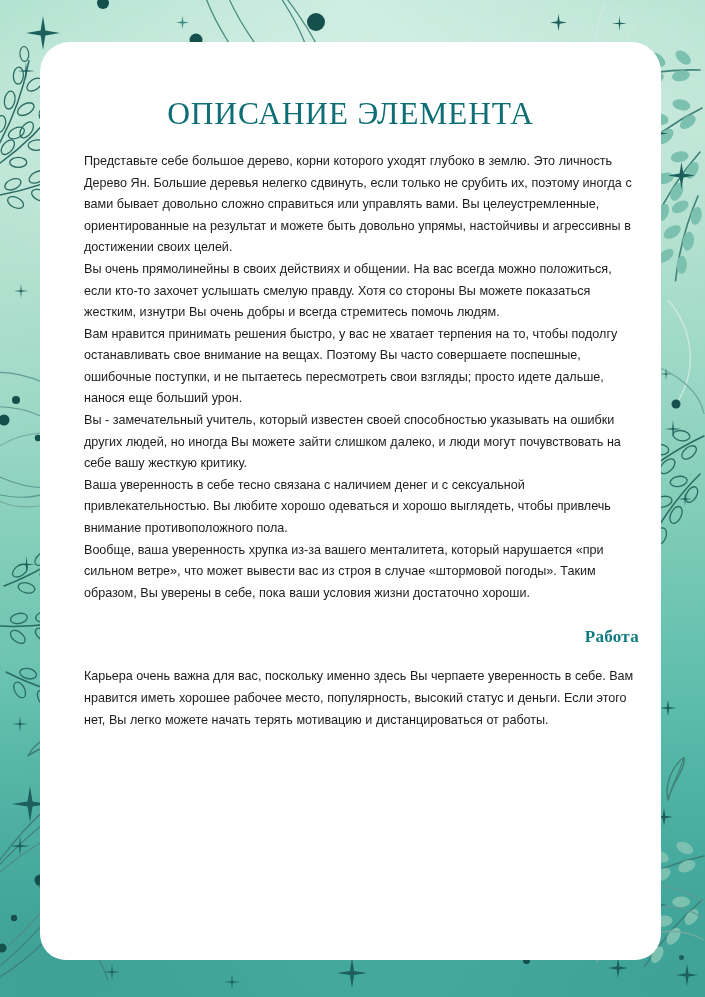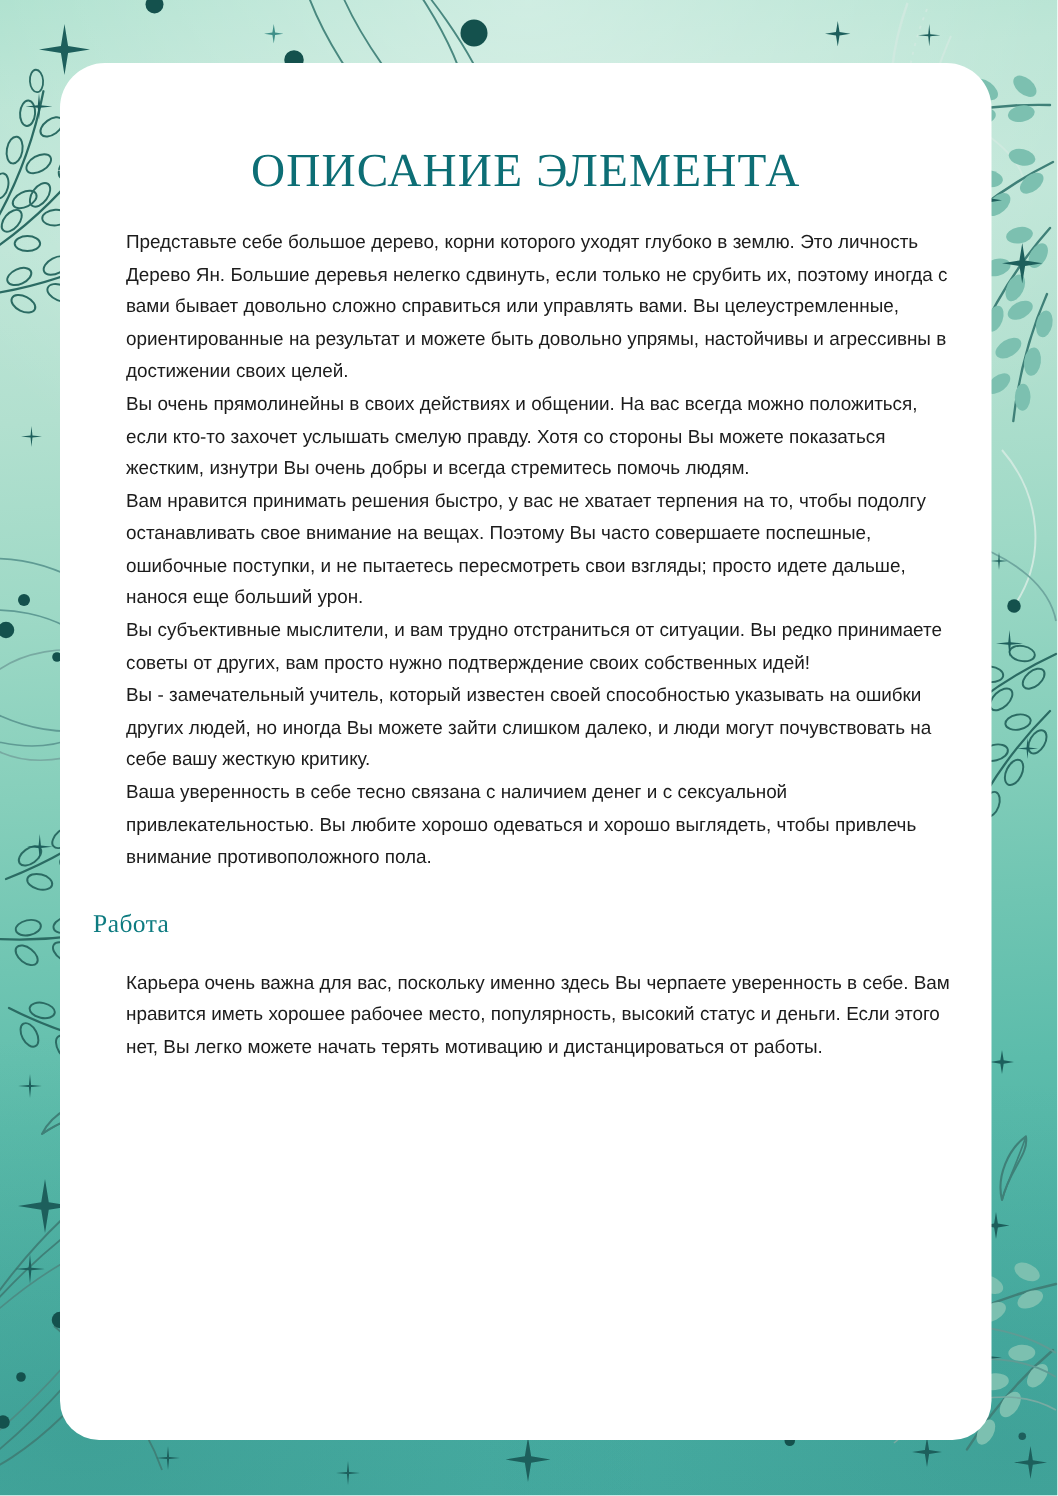--- a/index.html
+++ b/index.html
@@ -325,7 +325,6 @@
         <p>Представьте себе большое дерево, корни которого уходят глубоко в землю. Это личность Дерево Ян. Большие деревья нелегко сдвинуть, если только не срубить их, поэтому иногда с вами бывает довольно сложно справиться или управлять вами. Вы целеустремленные, ориентированные на результат и можете быть довольно упрямы, настойчивы и агрессивны в достижении своих целей.</p>
         <p>Вы очень прямолинейны в своих действиях и общении. На вас всегда можно положиться, если кто-то захочет услышать смелую правду. Хотя со стороны Вы можете показаться жестким, изнутри Вы очень добры и всегда стремитесь помочь людям.</p>
         <p>Вам нравится принимать решения быстро, у вас не хватает терпения на то, чтобы подолгу останавливать свое внимание на вещах. Поэтому Вы часто совершаете поспешные, ошибочные поступки, и не пытаетесь пересмотреть свои взгляды; просто идете дальше, нанося еще больший урон.</p>
-        <p>Вы субъективные мыслители, и вам трудно отстраниться от ситуации. Вы редко принимаете советы от других, вам просто нужно подтверждение своих собственных идей!</p>
         <p>Вы - замечательный учитель, который известен своей способностью указывать на ошибки других людей, но иногда Вы можете зайти слишком далеко, и люди могут почувствовать на себе вашу жесткую критику.</p>
         <p>Ваша уверенность в себе тесно связана с наличием денег и с сексуальной привлекательностью. Вы любите хорошо одеваться и хорошо выглядеть, чтобы привлечь внимание противоположного пола.</p>
       </div>

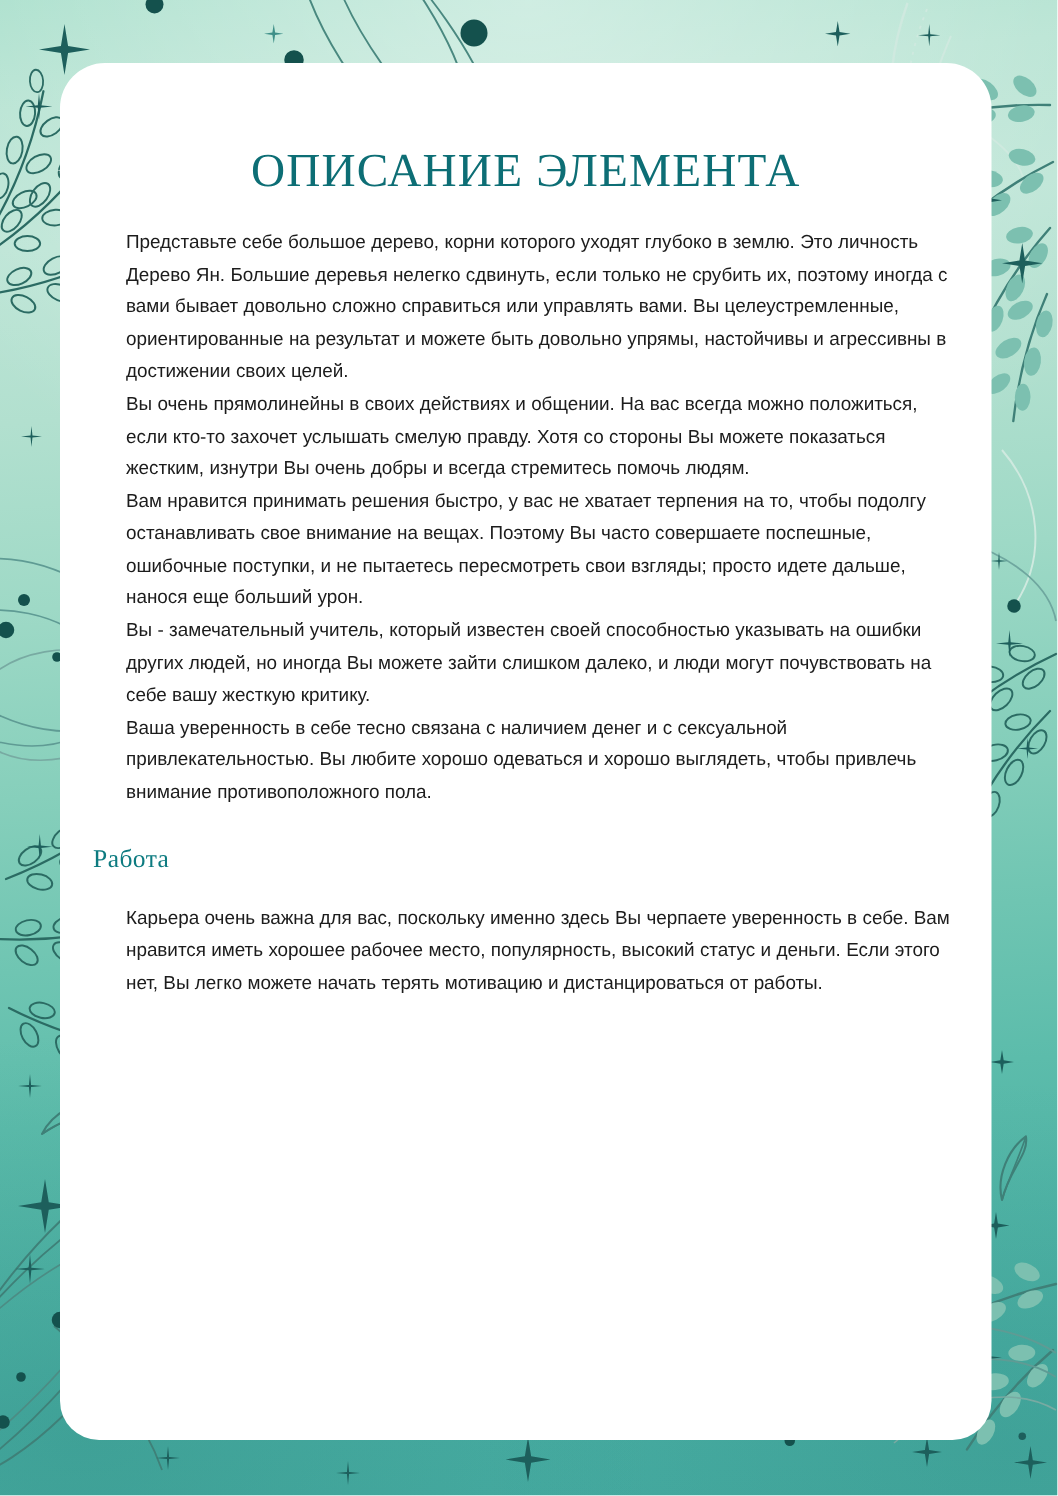--- a/index.html
+++ b/index.html
@@ -327,6 +327,7 @@
         <p>Вам нравится принимать решения быстро, у вас не хватает терпения на то, чтобы подолгу останавливать свое внимание на вещах. Поэтому Вы часто совершаете поспешные, ошибочные поступки, и не пытаетесь пересмотреть свои взгляды; просто идете дальше, нанося еще больший урон.</p>
         <p>Вы - замечательный учитель, который известен своей способностью указывать на ошибки других людей, но иногда Вы можете зайти слишком далеко, и люди могут почувствовать на себе вашу жесткую критику.</p>
         <p>Ваша уверенность в себе тесно связана с наличием денег и с сексуальной привлекательностью. Вы любите хорошо одеваться и хорошо выглядеть, чтобы привлечь внимание противоположного пола.</p>
+        <p>Вообще, ваша уверенность хрупка из-за вашего менталитета, который нарушается «при сильном ветре», что может вывести вас из строя в случае «штормовой погоды». Таким образом, Вы уверены в себе, пока ваши условия жизни достаточно хороши.</p>
       </div>
 
       <h2 class="section-heading">Работа</h2>

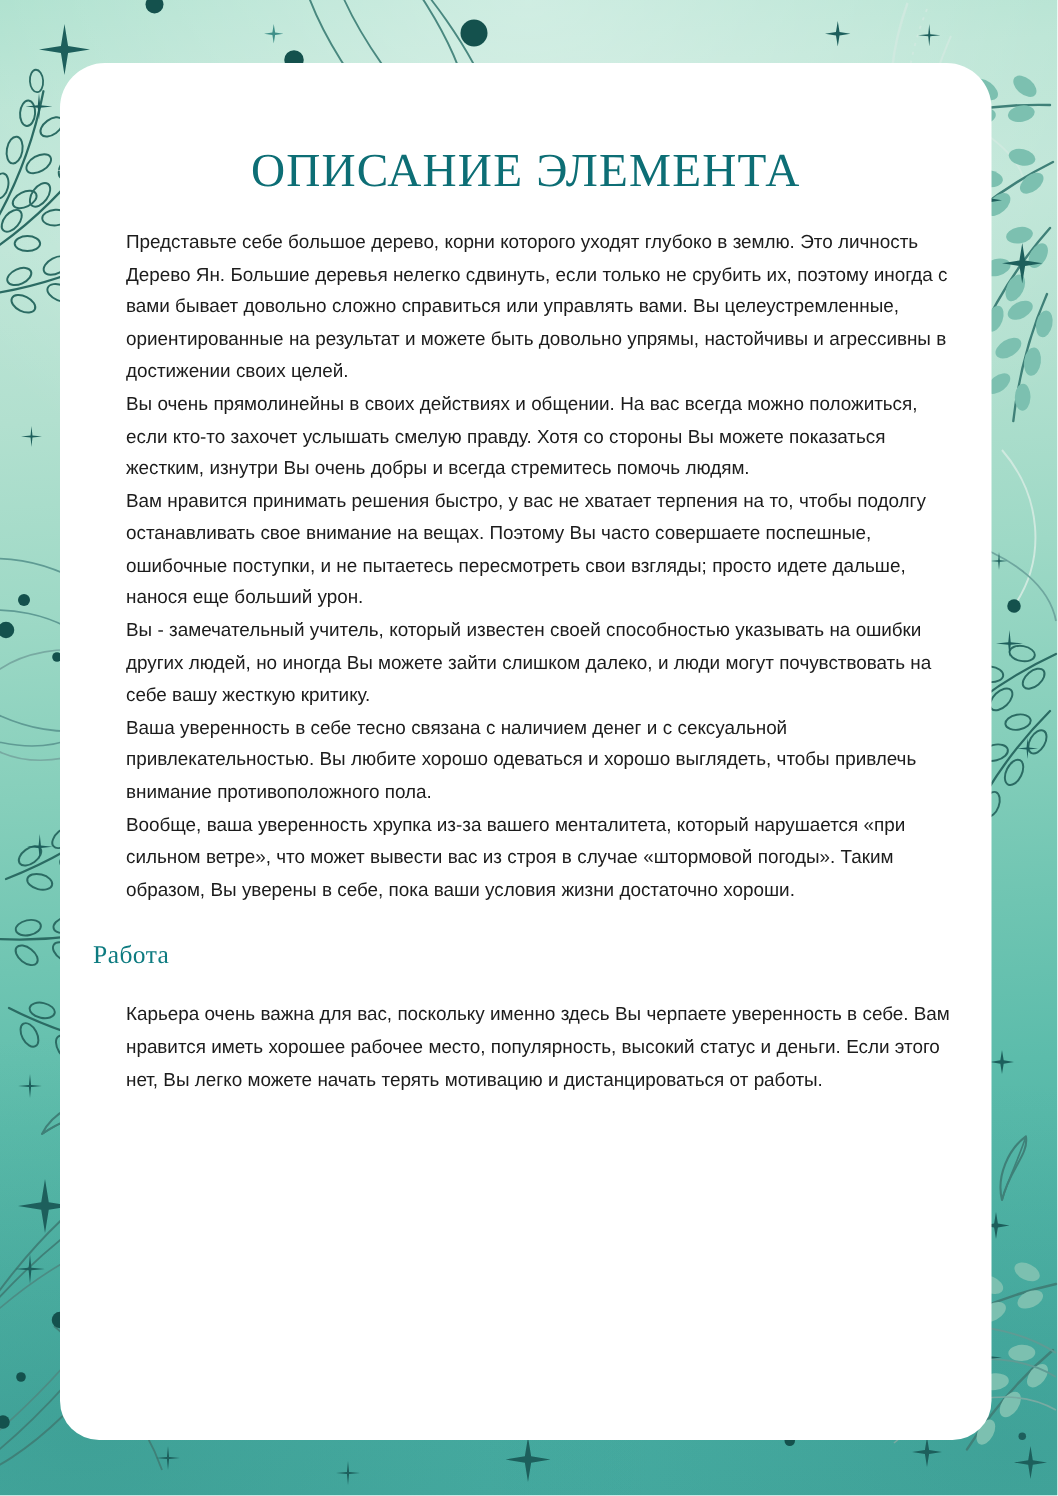--- a/index.html
+++ b/index.html
@@ -106,10 +106,10 @@
   .section-heading {
     margin-top: 23px;
     margin-bottom: 19px;
-    text-align: left;
+    text-align: right;
     font-family: "Liberation Serif", "DejaVu Serif", serif;
     font-size: 17px;
-    font-weight: 400;
+    font-weight: 700;
     color: #0d7b80;
     letter-spacing: .3px;
   }

